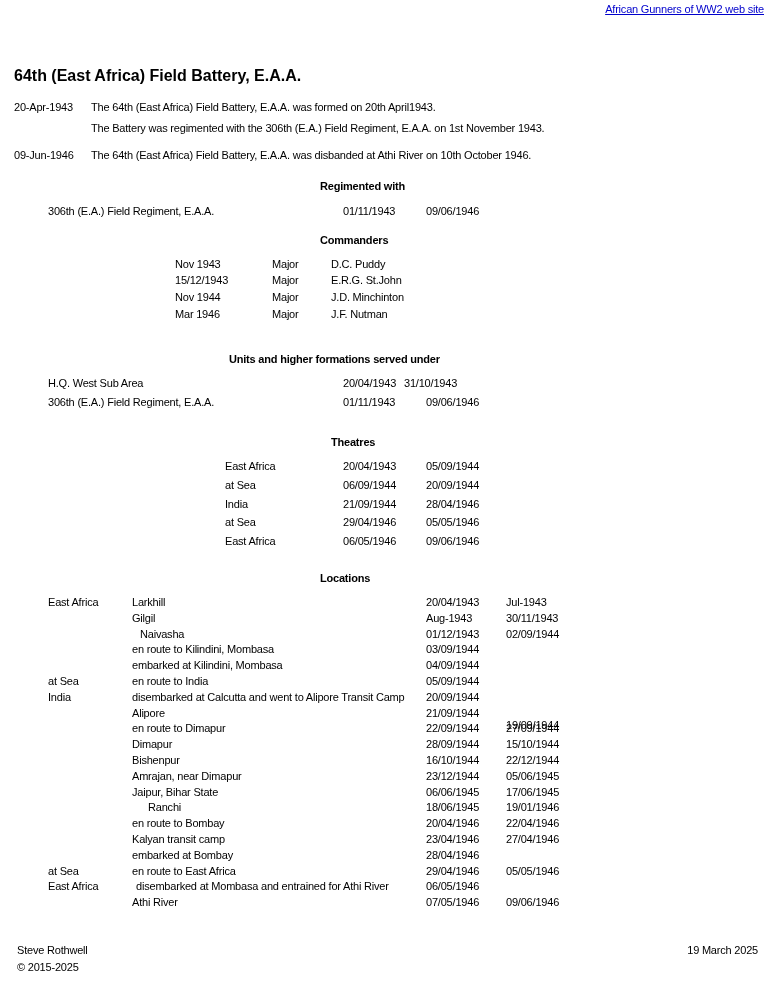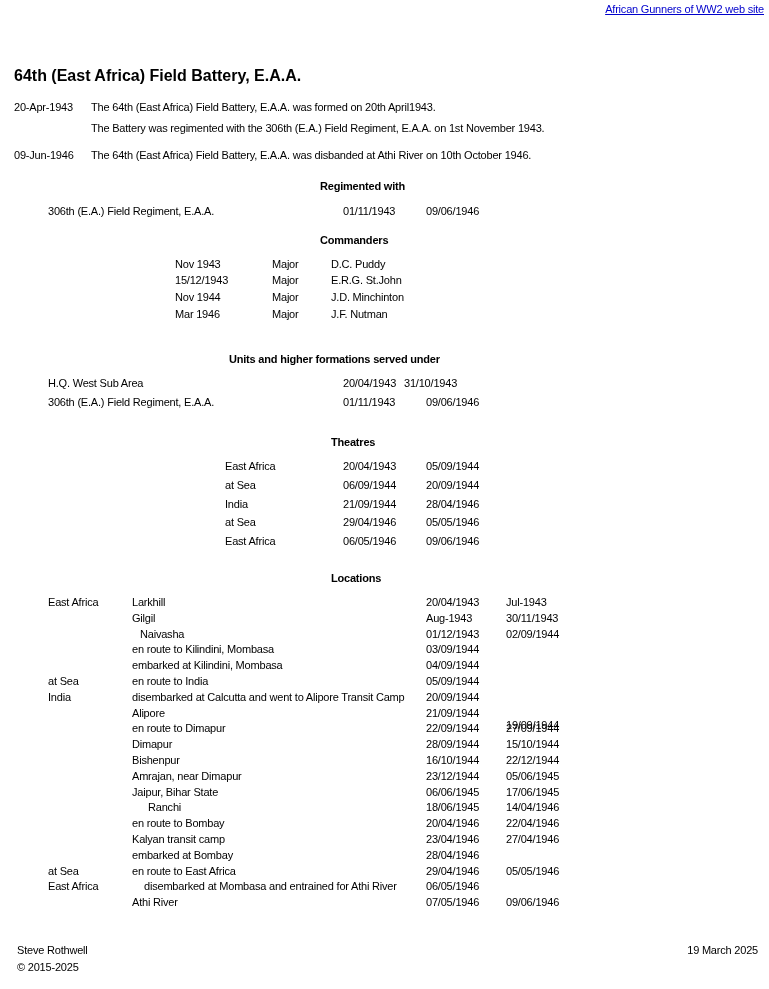--- a/index.html
+++ b/index.html
@@ -105,7 +105,7 @@
 </div>
 
 <div>
-  <div class="abs heading" style="left:331px; top:572px;">Locations</div>
+  <div class="abs heading" style="left:320px; top:572px;">Locations</div>
   <div id="loc-rows">
       <div>
         <div class="abs" style="left: 48px; top: 596px;">East Africa</div>

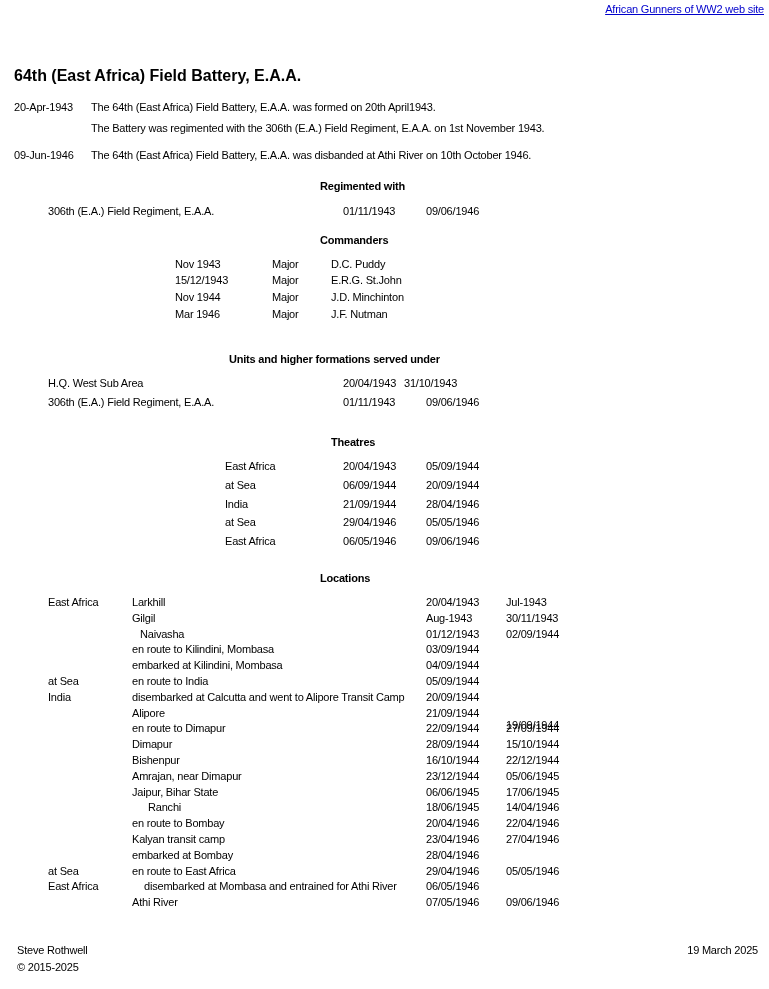--- a/index.html
+++ b/index.html
@@ -189,7 +189,7 @@
         <div class="abs" style="left: 48px; top: 801px;"></div>
         <div class="abs" style="left: 132px; top: 801px; padding-left: 16px;">Ranchi</div>
         <div class="abs" style="left: 426px; top: 801px;">18/06/1945</div>
-        <div class="abs" style="left: 506px; top: 801px;">14/04/1946</div>
+        <div class="abs" style="left: 506px; top: 801px;">19/01/1946</div>
       </div>
       <div>
         <div class="abs" style="left: 48px; top: 817px;"></div>

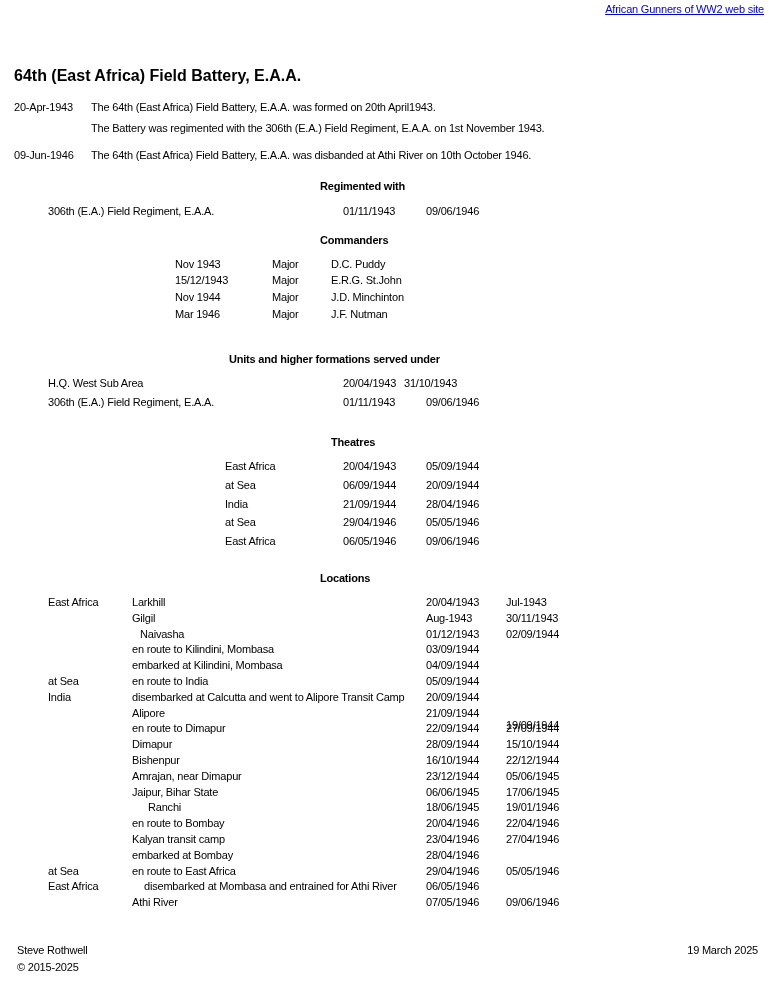--- a/index.html
+++ b/index.html
@@ -217,7 +217,7 @@
       </div>
       <div>
         <div class="abs" style="left: 48px; top: 880px;">East Africa</div>
-        <div class="abs" style="left: 144px; top: 880px;">disembarked at Mombasa and entrained for Athi River</div>
+        <div class="abs" style="left: 136px; top: 880px;">disembarked at Mombasa and entrained for Athi River</div>
         <div class="abs" style="left: 426px; top: 880px;">06/05/1946</div>
         <div class="abs" style="left: 506px; top: 880px;"></div>
       </div>

